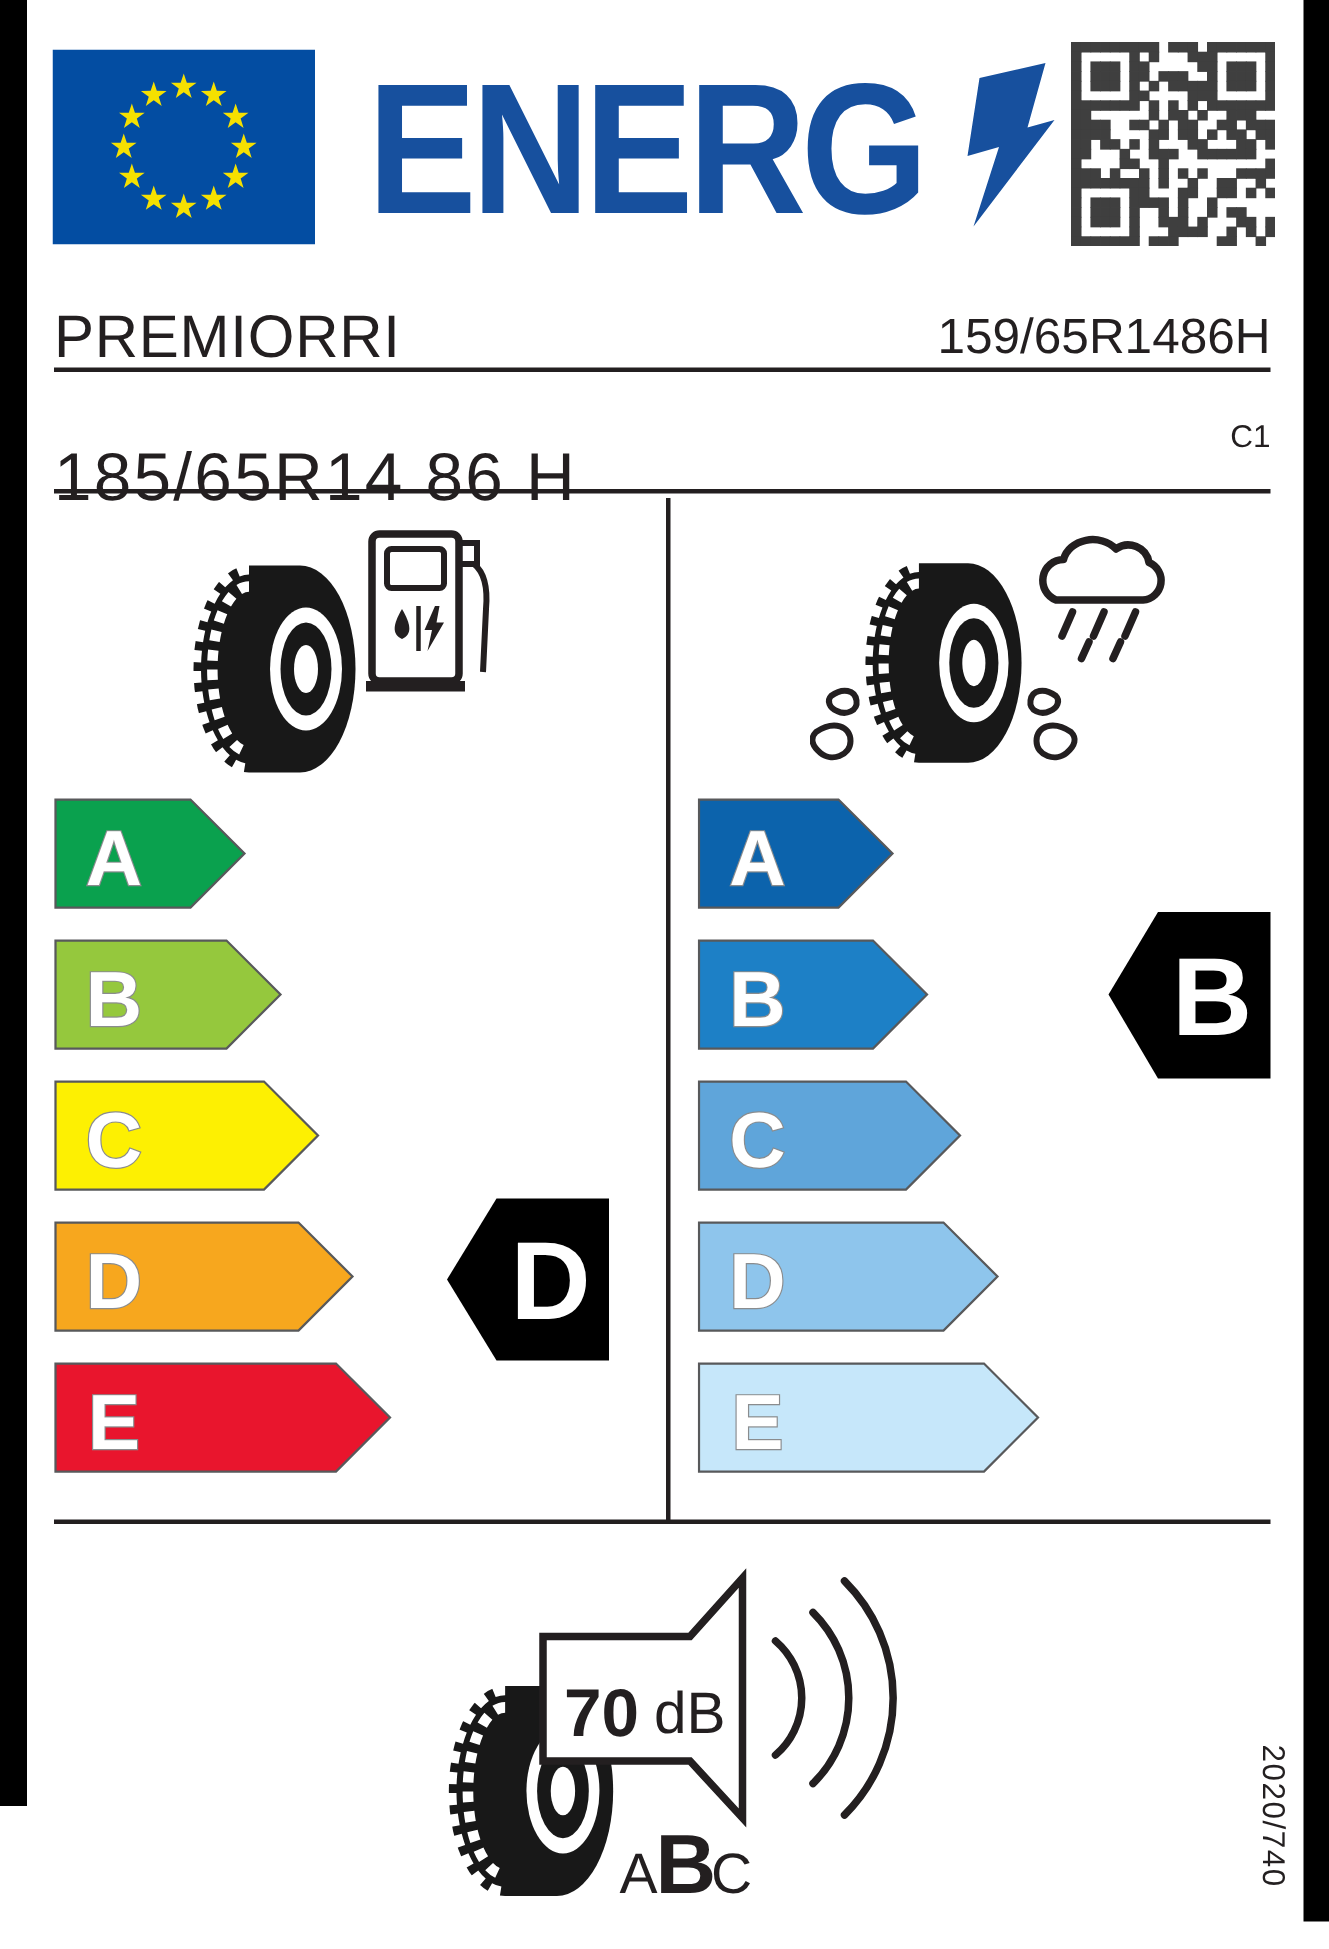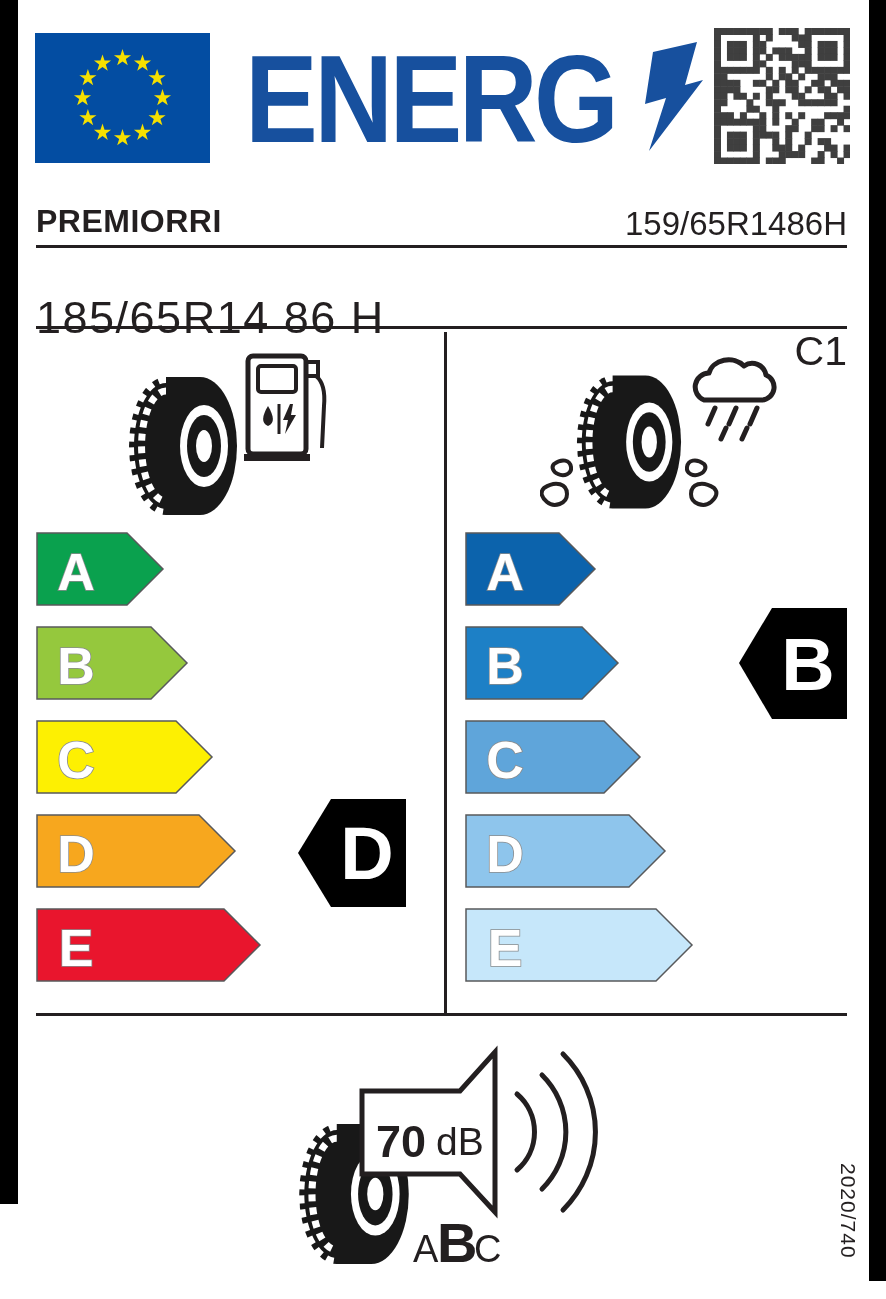--- a/index.html
+++ b/index.html
@@ -8,7 +8,7 @@
   .abs{position:absolute;}
   .edge-bar{position:absolute;background:#000;}
   .rule{position:absolute;background:#231f20;height:3px;}
-  .brand{font-size:32px;font-weight:bold;letter-spacing:.5px;text-align:right;}
+  .brand{font-size:40px;font-weight:normal;letter-spacing:.5px;text-align:right;}
   .article{font-size:33px;font-weight:400;}
   .size-line{font-size:45px;font-weight:400;letter-spacing:1.5px;}
   .tyre-class{font-size:41px;font-weight:400;margin-top:48px;}

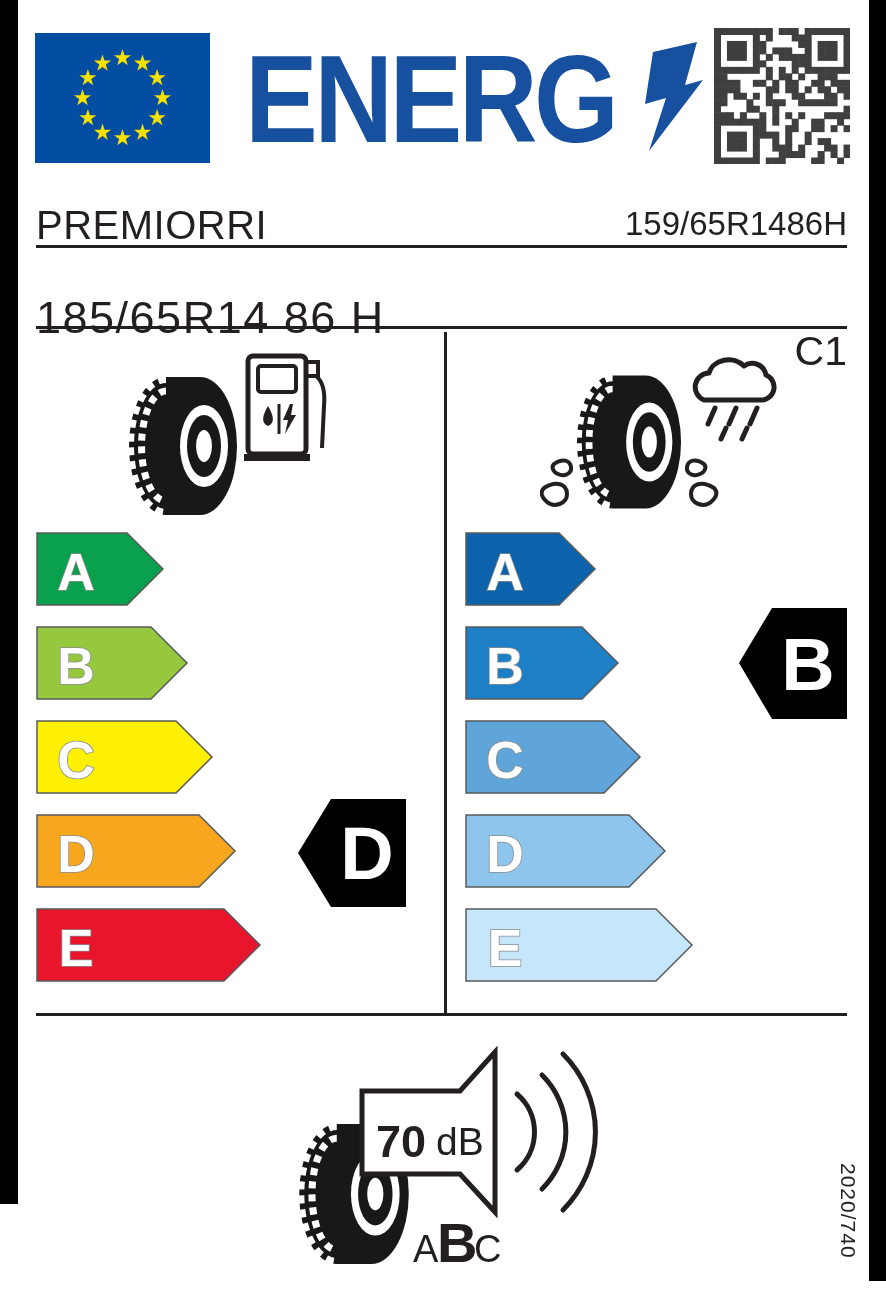--- a/index.html
+++ b/index.html
@@ -11,7 +11,7 @@
   .brand{font-size:40px;font-weight:normal;letter-spacing:.5px;text-align:right;}
   .article{font-size:33px;font-weight:400;}
   .size-line{font-size:45px;font-weight:400;letter-spacing:1.5px;}
-  .tyre-class{font-size:41px;font-weight:400;margin-top:48px;}
+  .tyre-class{font-size:21px;font-weight:400;}
   .vdivider{position:absolute;background:#231f20;}
   .reg{position:absolute;font-size:21px;letter-spacing:1px;transform:rotate(90deg);
        transform-origin:0 0;white-space:nowrap;}

